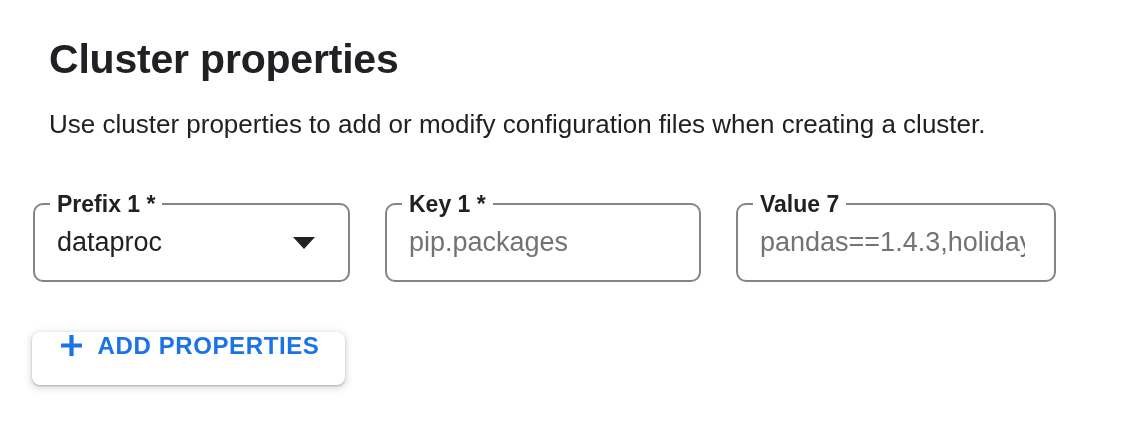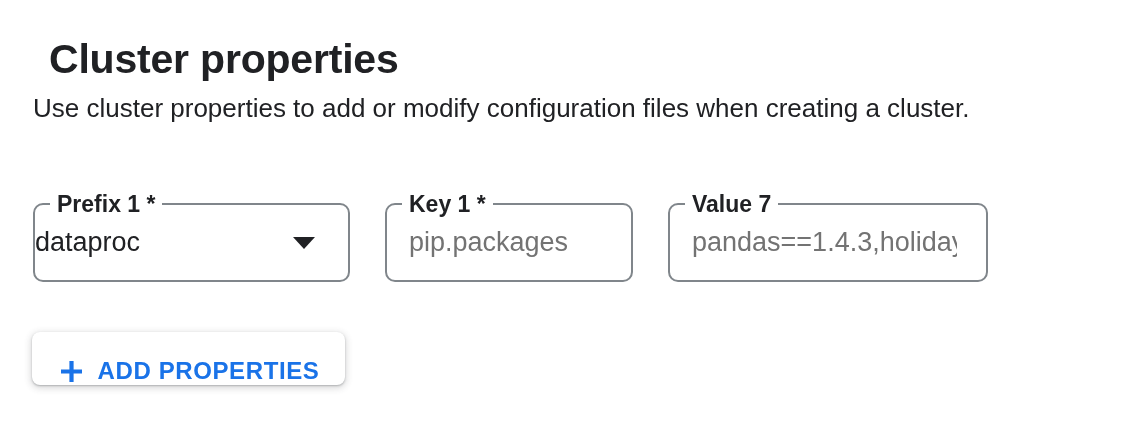--- a/index.html
+++ b/index.html
@@ -31,7 +31,7 @@
     position: absolute;
     left: 33px;
     top: 93px;
-    margin: 0;
+    margin: 16px;
     font-size: 26px;
     line-height: 31px;
     font-weight: 400;

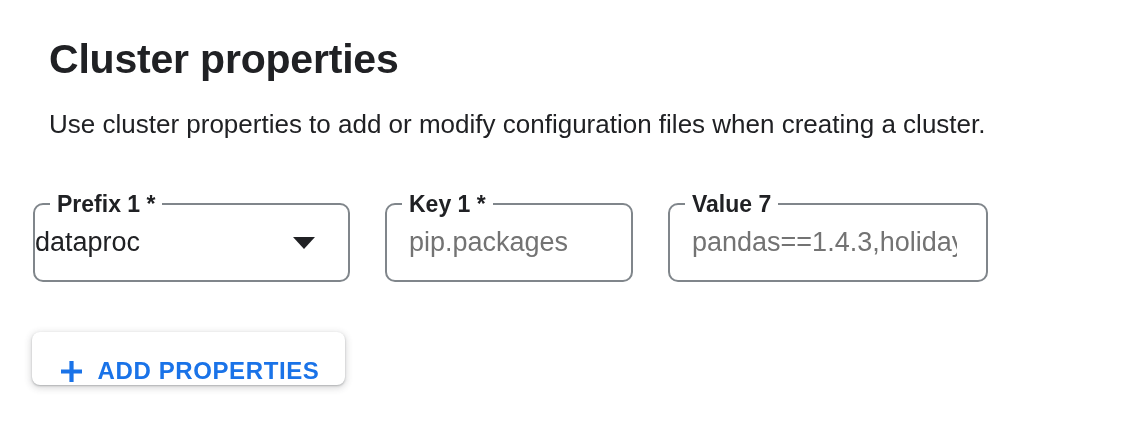--- a/index.html
+++ b/index.html
@@ -55,7 +55,7 @@
     align-items: center;
   }
   .tfield.f-prefix { width: 317px; }
-  .tfield.f-key    { width: 248px; }
+  .tfield.f-key    { width: 316px; }
   .tfield.f-value  { width: 320px; }
   .tlabel {
     position: absolute;

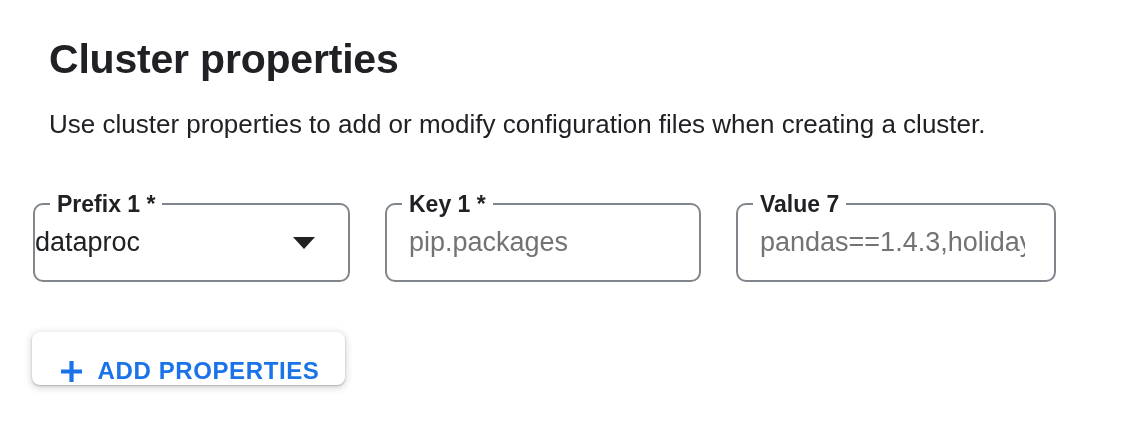--- a/index.html
+++ b/index.html
@@ -70,6 +70,7 @@
     white-space: nowrap;
   }
   .tvalue {
+    margin-left: 22px;
     font-size: 27px;
     color: #202124;
     white-space: nowrap;

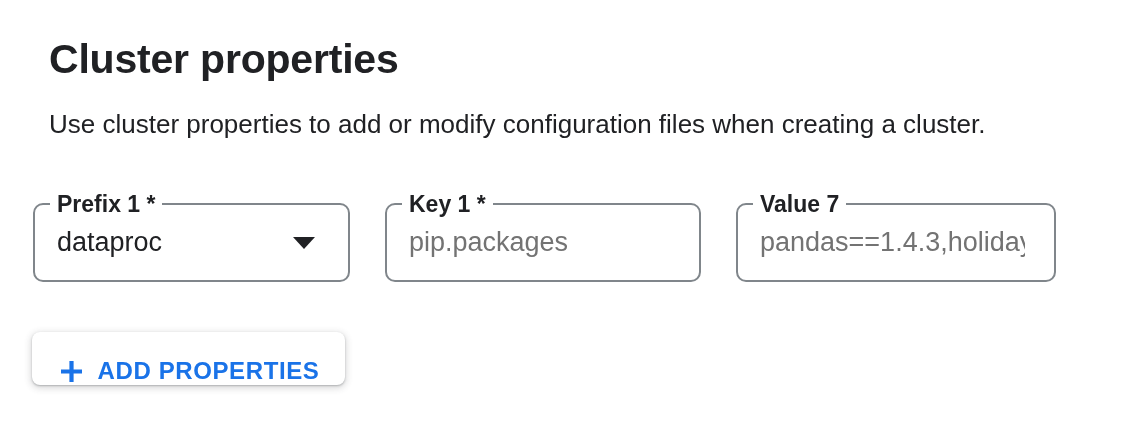--- a/index.html
+++ b/index.html
@@ -110,7 +110,7 @@
     border-radius: 8px;
     box-shadow: 0 1px 2px rgba(60,64,67,0.32), 0 2px 6px 2px rgba(60,64,67,0.16);
     display: flex;
-    align-items: flex-end;
+    align-items: flex-start;
     justify-content: center;
     gap: 13px;
     cursor: pointer;

